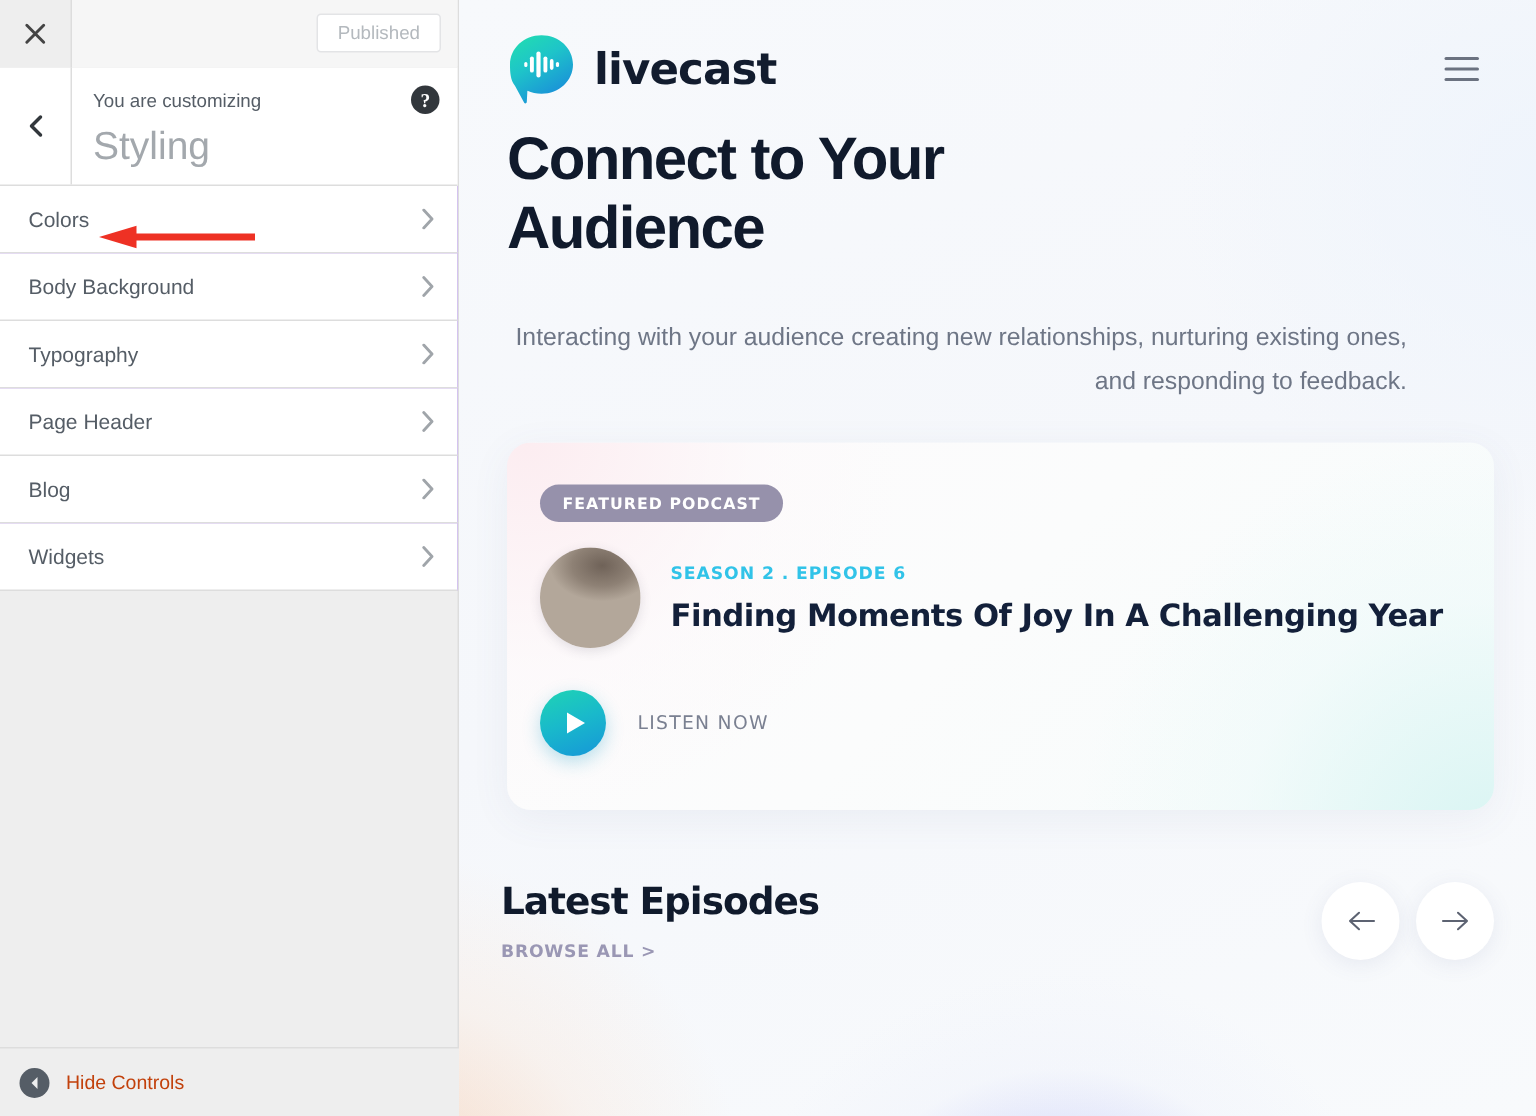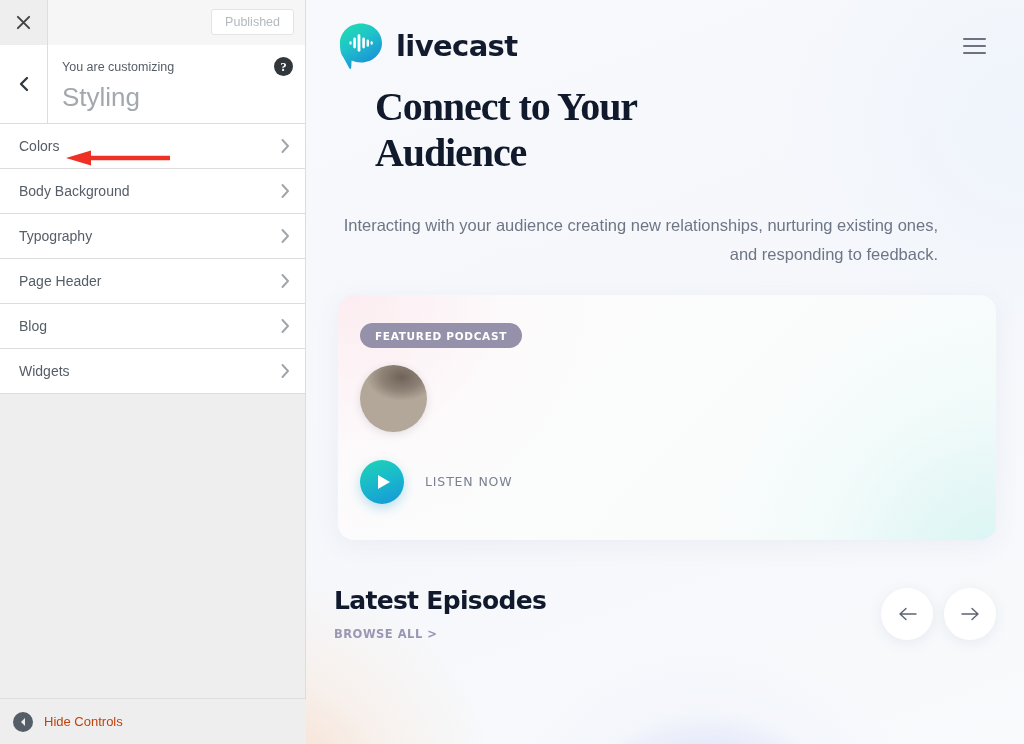--- a/index.html
+++ b/index.html
@@ -156,9 +156,8 @@
   .hero h1 {
     font-size: 40px; line-height: 1.14; color: #101a2c;
     font-weight: bold; letter-spacing: -1.1px;
-    font-family: Liberation Serif, serif;
+    font-family: Liberation Sans, sans-serif;
     max-width: 300px;
-    margin-left: 37px;
   }
   .hero p {
     margin-top: 36px;

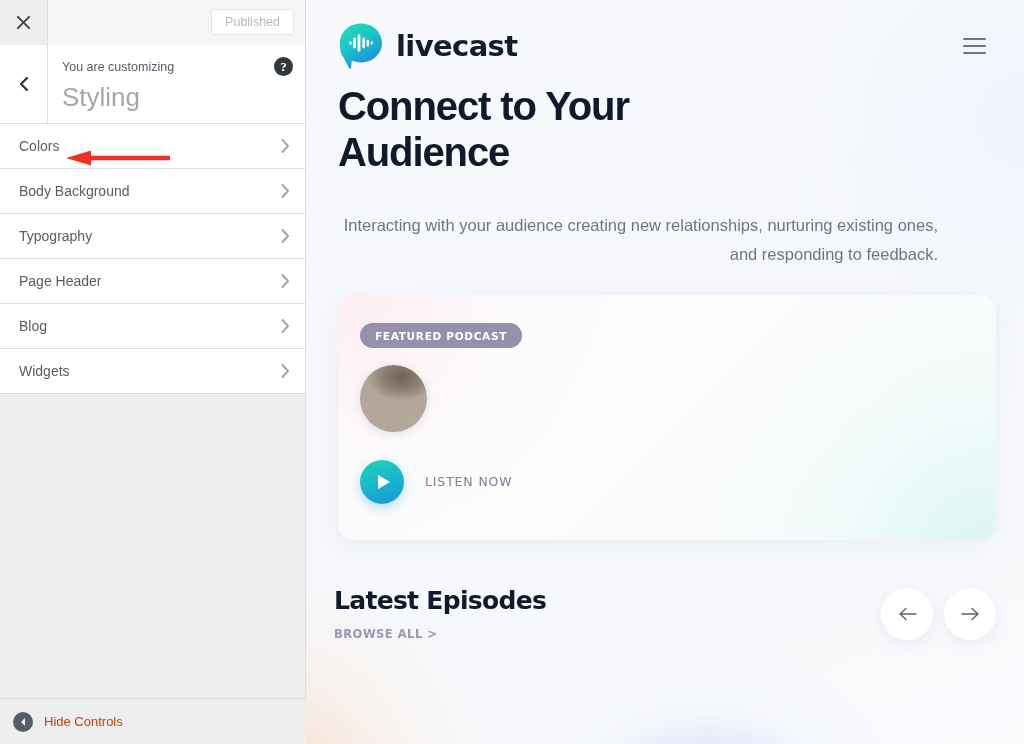--- a/index.html
+++ b/index.html
@@ -393,6 +393,10 @@
         <div class="feat-badge">FEATURED PODCAST</div>
         <div class="feat-row">
           <div class="feat-thumb"></div>
+          <div>
+            <div class="feat-season">SEASON 2 . EPISODE 6</div>
+            <div class="feat-title">Finding Moments Of Joy In A Challenging Year</div>
+          </div>
         </div>
         <div class="feat-listen">
           <span class="play-btn">

